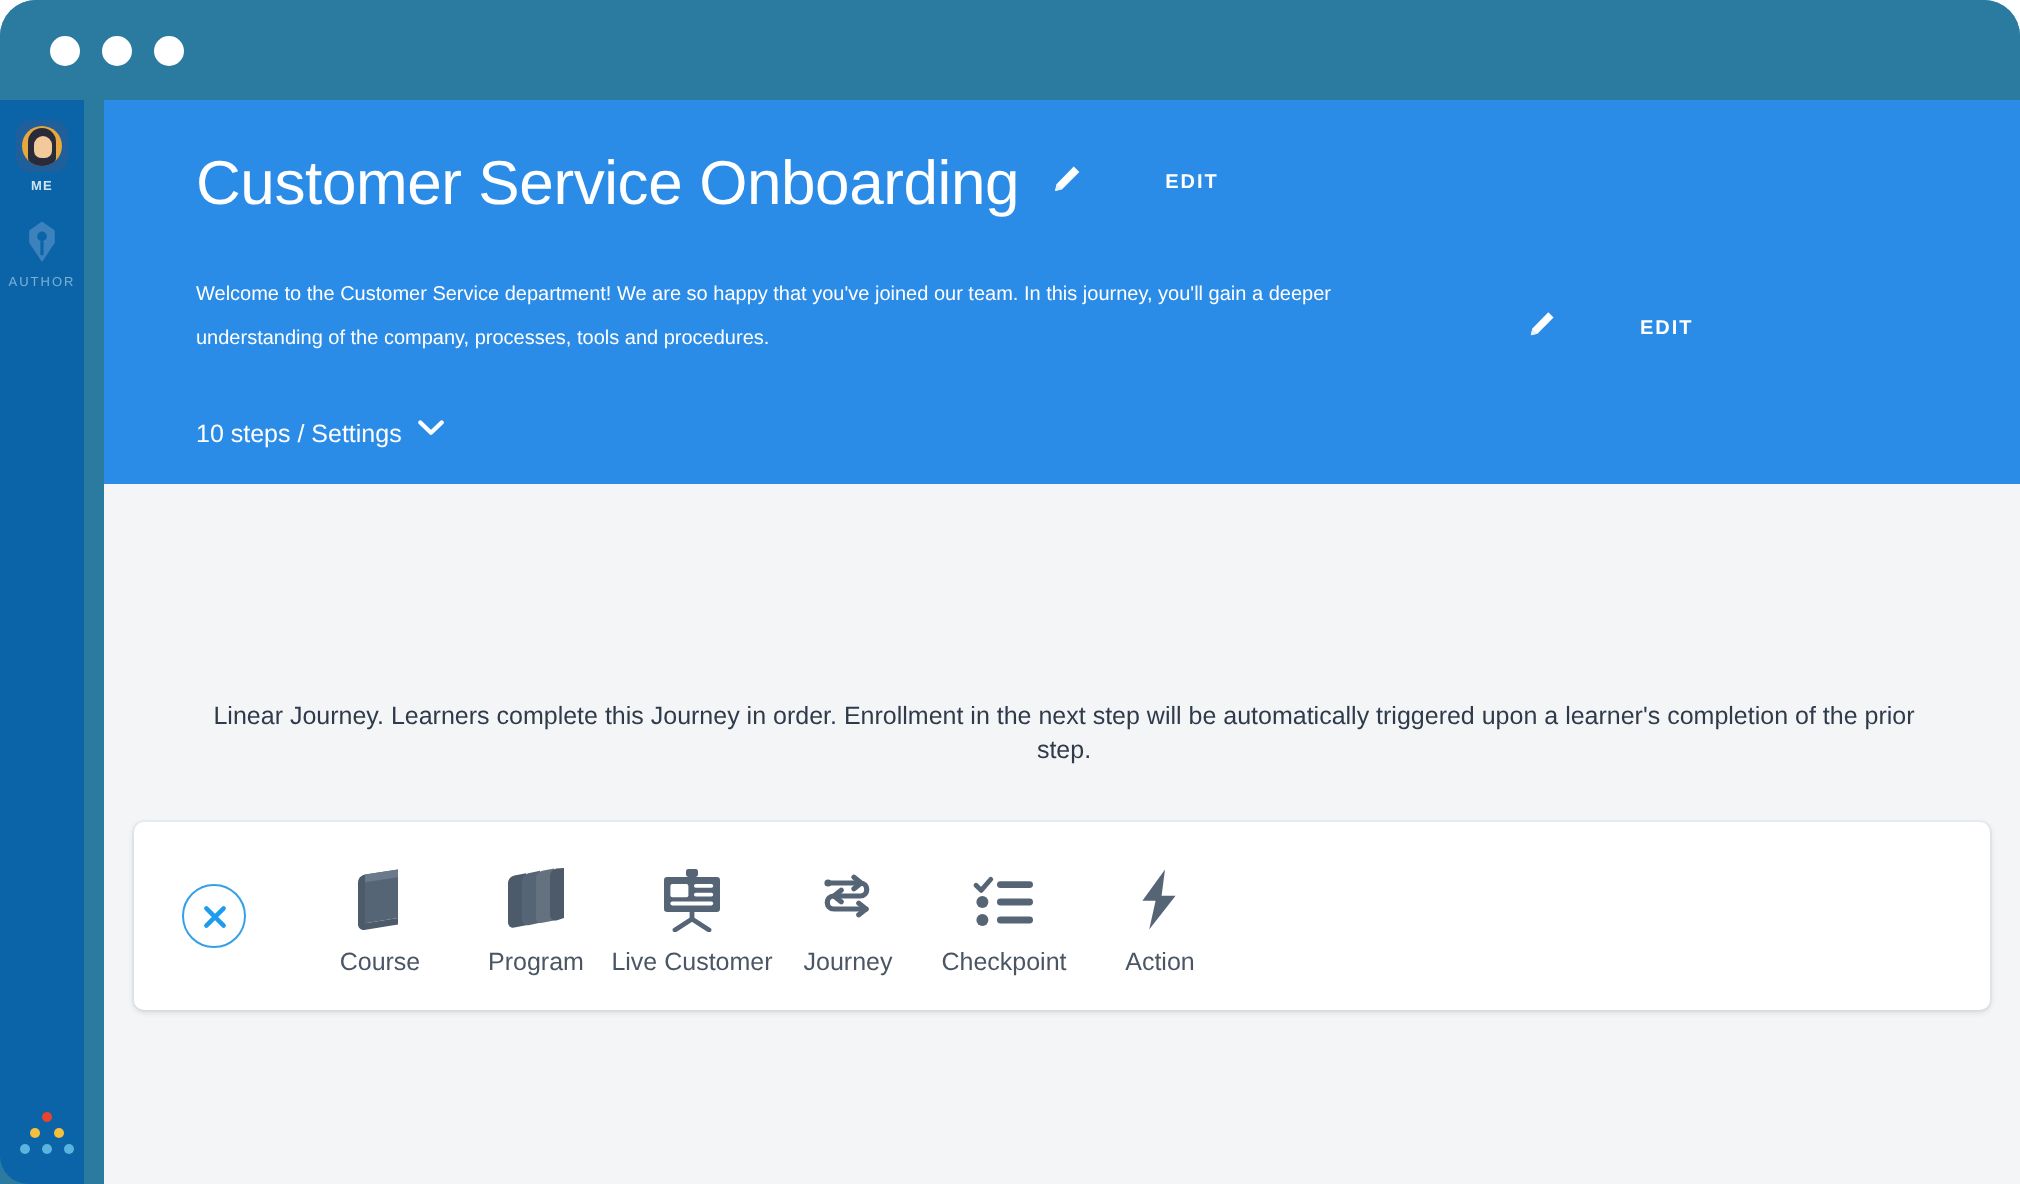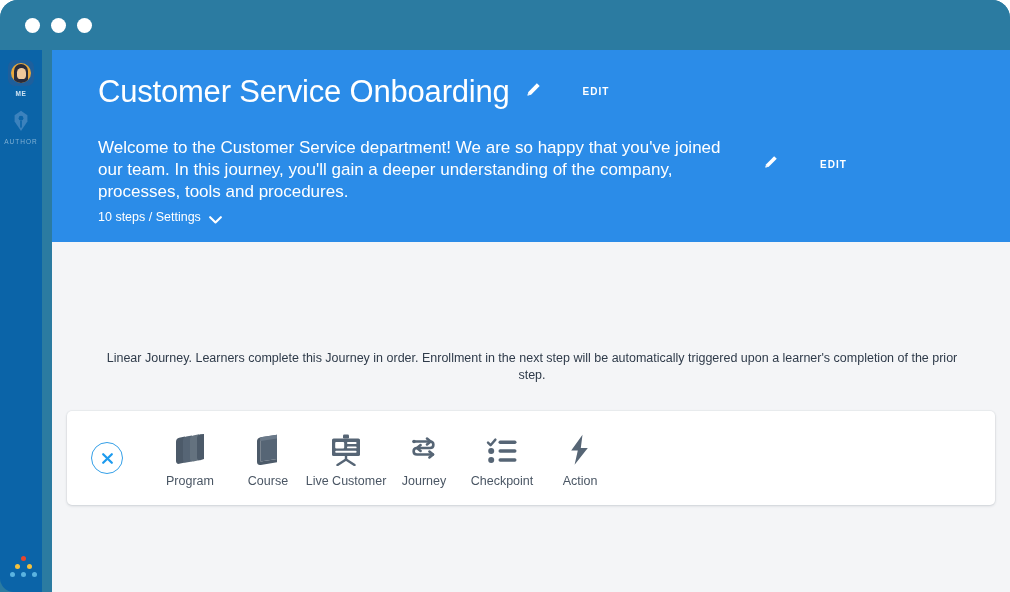--- a/index.html
+++ b/index.html
@@ -135,7 +135,7 @@
     width: 625px;
   }
   #desc-text {
-    font-size: 17px; line-height: 22px; color: #ffffff;
+    font-size: 10px; line-height: 22px; color: #ffffff;
   }
   #desc-edit {
     position: absolute; left: 696px; top: 105px;

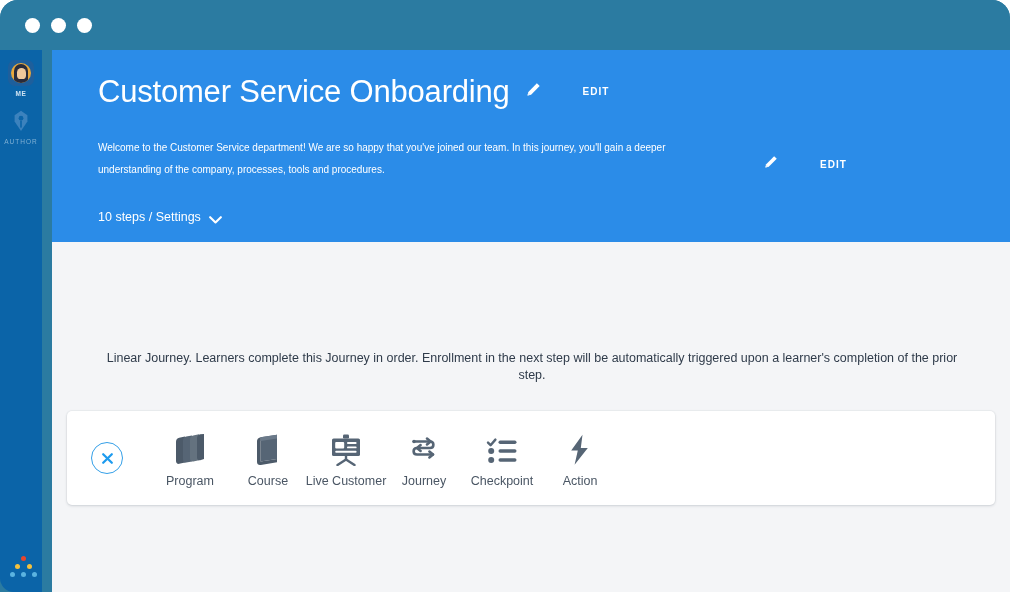--- a/index.html
+++ b/index.html
@@ -142,7 +142,7 @@
   }
   #steps-row {
     position: absolute; left: 46px; top: 160px;
-    display: flex; align-items: flex-end; cursor: pointer;
+    display: flex; align-items: flex-start; cursor: pointer;
   }
   #steps-label { font-size: 12.5px; color: #ffffff; }
   #steps-chevron { margin-left: 8px; display: flex; align-items: center; }

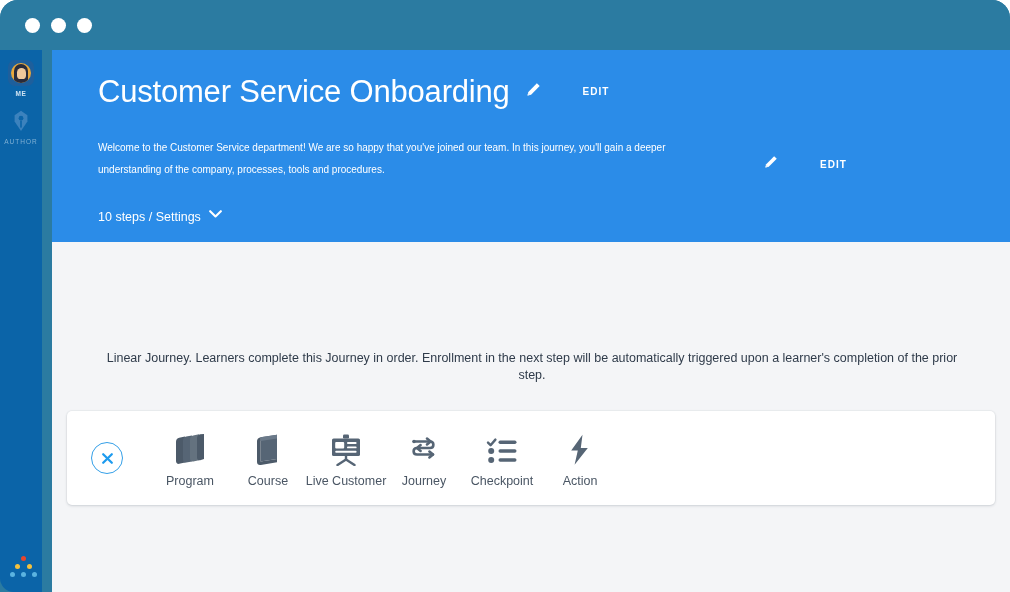--- a/index.html
+++ b/index.html
@@ -296,6 +296,17 @@
 
           <div class="type-item">
             <div class="type-icon">
+              <svg width="30" height="32" viewBox="0 0 30 32" aria-hidden="true">
+                <path d="M7.5 3.2 L24 0.8 L24 25 L7.5 27.6 Z" fill="#566575"></path>
+                <path d="M7.5 3.2 L24 0.8 L24 4.6 L7.5 7.1 Z" fill="#6b7a8a"></path>
+                <path d="M7.5 3.2 C 4 4.2 4 6.4 4 8.2 L4 28 C 4 30 5.6 31.4 7.8 30.9 L24 28.3 L24 25 L7.5 27.6 Z" fill="#4c5a69"></path>
+              </svg>
+            </div>
+            <div class="type-label">Course</div>
+          </div>
+
+          <div class="type-item">
+            <div class="type-icon">
               <svg width="34" height="32" viewBox="0 0 34 32" aria-hidden="true">
                 <path d="M3 7.8 C 3 5.6 4.4 4.2 6.2 3.8 L12 2.6 L12 28.6 L6.2 29.8 C 4.4 30.2 3 29 3 27 Z" fill="#4c5a69"></path>
                 <path d="M10 6.6 C 10 4.4 11.4 3 13.2 2.6 L19 1.4 L19 27.4 L13.2 28.6 C 11.4 29 10 27.8 10 25.8 Z" fill="#566575"></path>
@@ -304,17 +315,6 @@
               </svg>
             </div>
             <div class="type-label">Program</div>
-          </div>
-
-          <div class="type-item">
-            <div class="type-icon">
-              <svg width="30" height="32" viewBox="0 0 30 32" aria-hidden="true">
-                <path d="M7.5 3.2 L24 0.8 L24 25 L7.5 27.6 Z" fill="#566575"></path>
-                <path d="M7.5 3.2 L24 0.8 L24 4.6 L7.5 7.1 Z" fill="#6b7a8a"></path>
-                <path d="M7.5 3.2 C 4 4.2 4 6.4 4 8.2 L4 28 C 4 30 5.6 31.4 7.8 30.9 L24 28.3 L24 25 L7.5 27.6 Z" fill="#4c5a69"></path>
-              </svg>
-            </div>
-            <div class="type-label">Course</div>
           </div>
 
           <div class="type-item">

